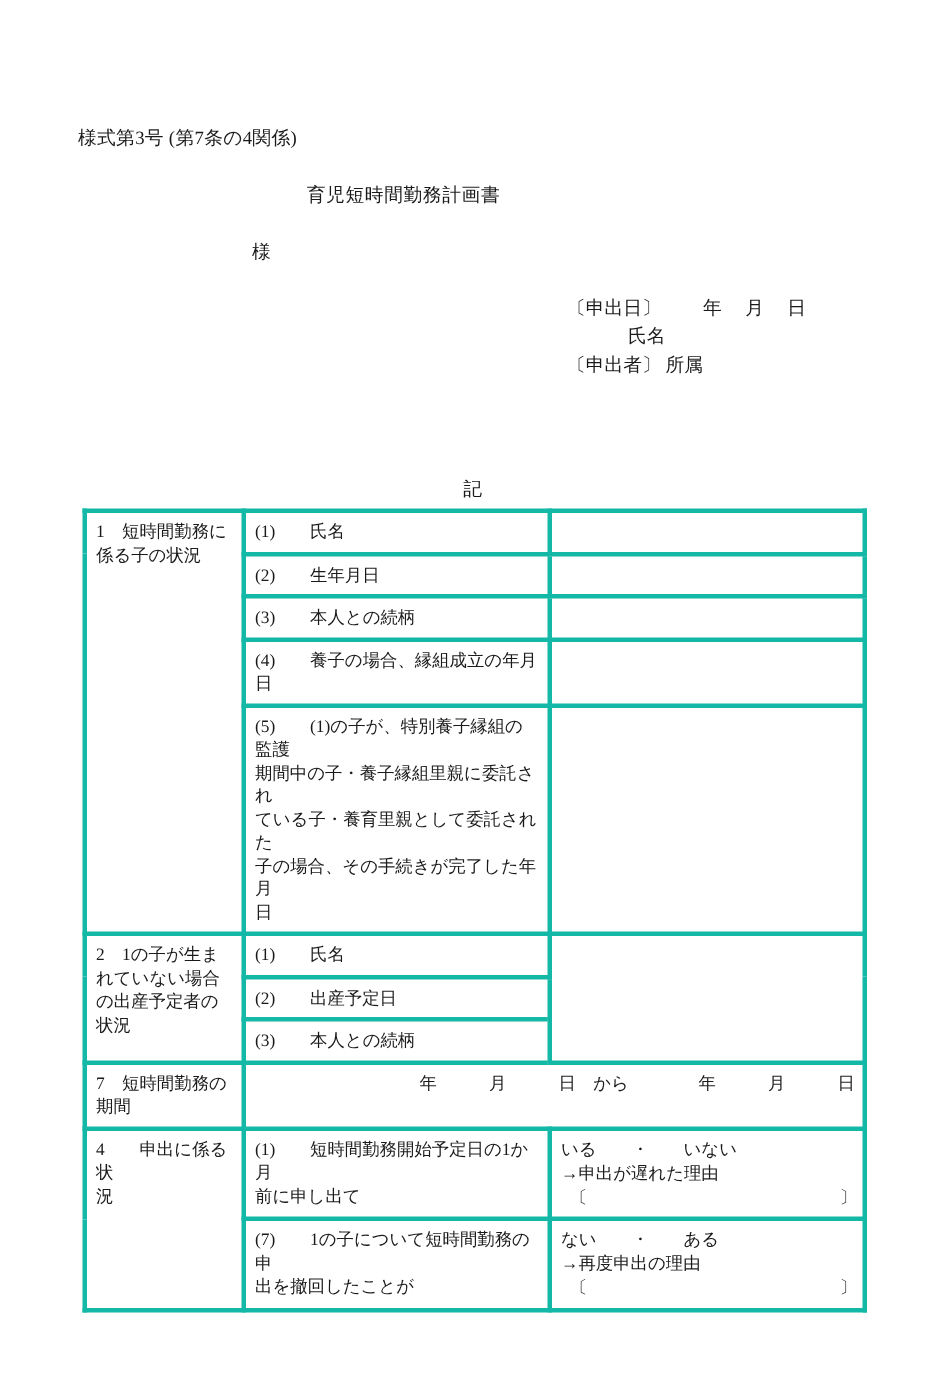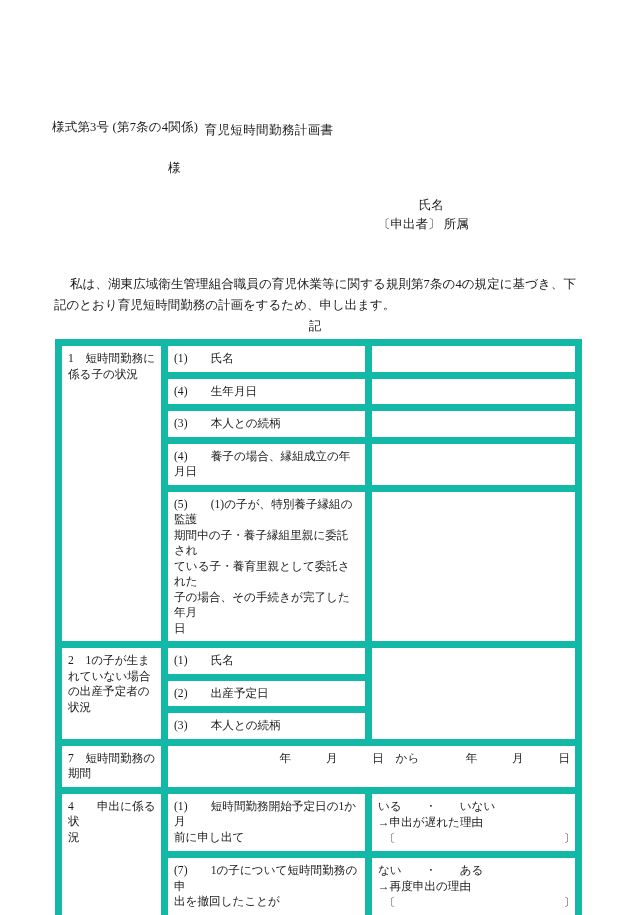--- a/index.html
+++ b/index.html
@@ -31,7 +31,6 @@
     font-size: 12.5px;
     letter-spacing: 0.2px;
     white-space: nowrap;
-    margin-top: 35px;
   }
   .doc-title {
     position: absolute;

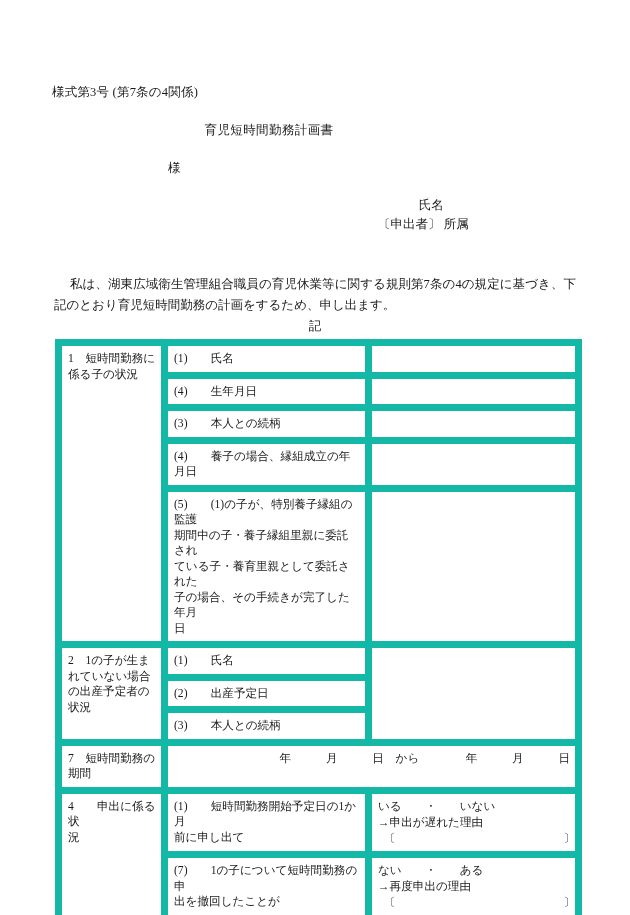--- a/index.html
+++ b/index.html
@@ -148,6 +148,7 @@
   <div class="addressee">様</div>
 
   <div class="applicant">
+    <span class="ln">〔申出日〕         年     月     日</span>
     <span class="ln">             氏名</span>
     <span class="ln">〔申出者〕 所属</span>
   </div>

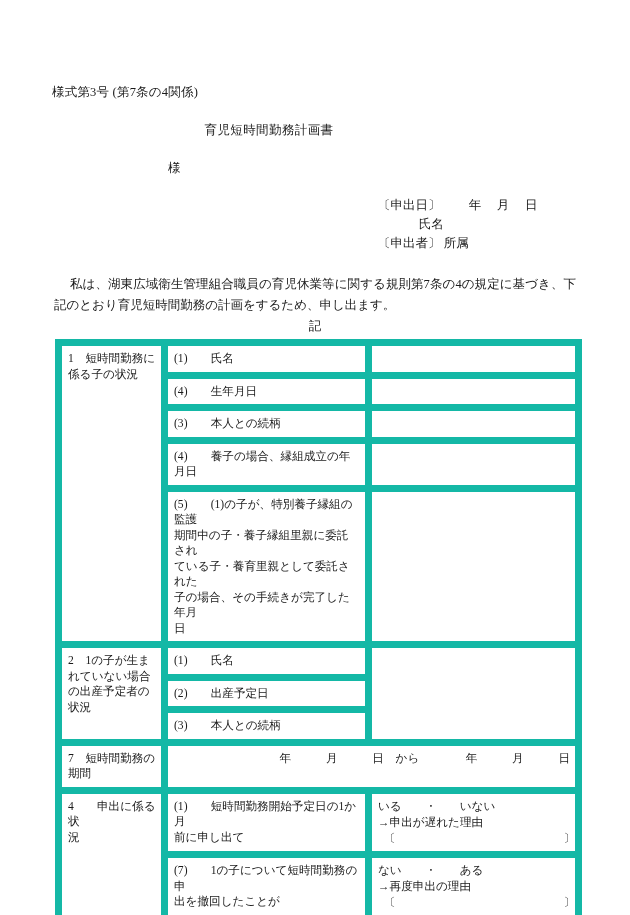--- a/index.html
+++ b/index.html
@@ -153,7 +153,6 @@
     <span class="ln">〔申出者〕 所属</span>
   </div>
 
-  <div class="body-text">私は、湖東広域衛生管理組合職員の育児休業等に関する規則第7条の4の規定に基づき、下記のとおり育児短時間勤務の計画をするため、申し出ます。</div>
 
   <div class="ki">記</div>
 

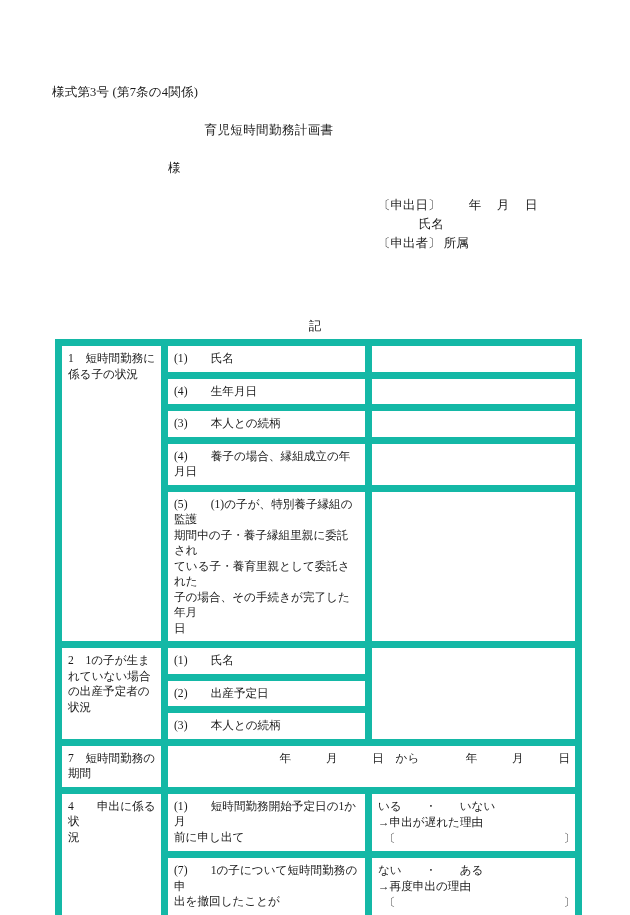--- a/index.html
+++ b/index.html
@@ -94,7 +94,7 @@
     font-size: 11.6px;
   }
   .form-table td {
-    border: 7px solid #14b8a6;
+    border: 3px solid #14b8a6;
     vertical-align: top;
     padding: 5px 5px 5px 6px;
     line-height: 15.5px;

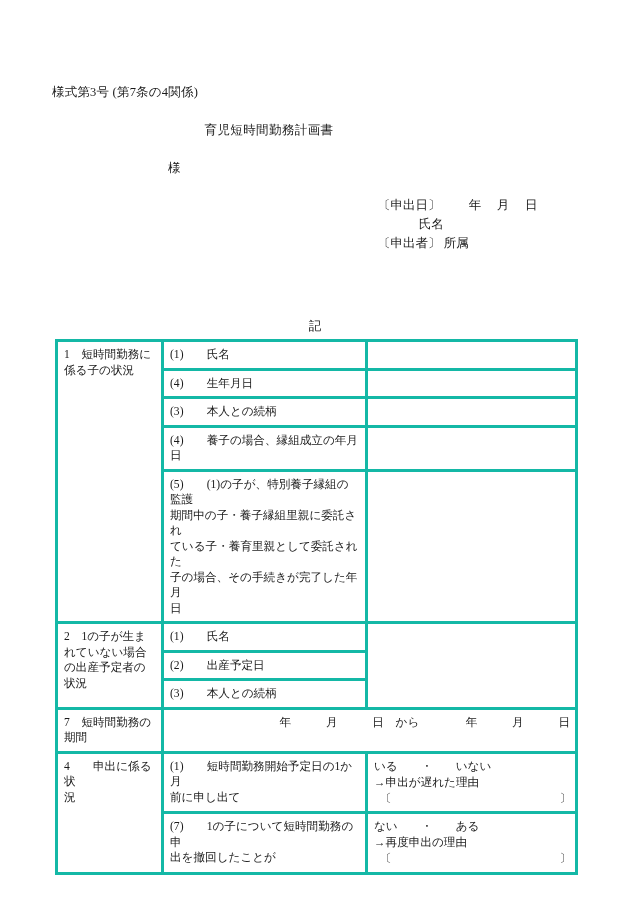--- a/index.html
+++ b/index.html
@@ -171,7 +171,7 @@
         <td class="blank-cell"></td>
       </tr>
       <tr>
-        <td class="itm">(4)　　生年月日</td>
+        <td class="itm">(2)　　生年月日</td>
         <td class="blank-cell"></td>
       </tr>
       <tr>

